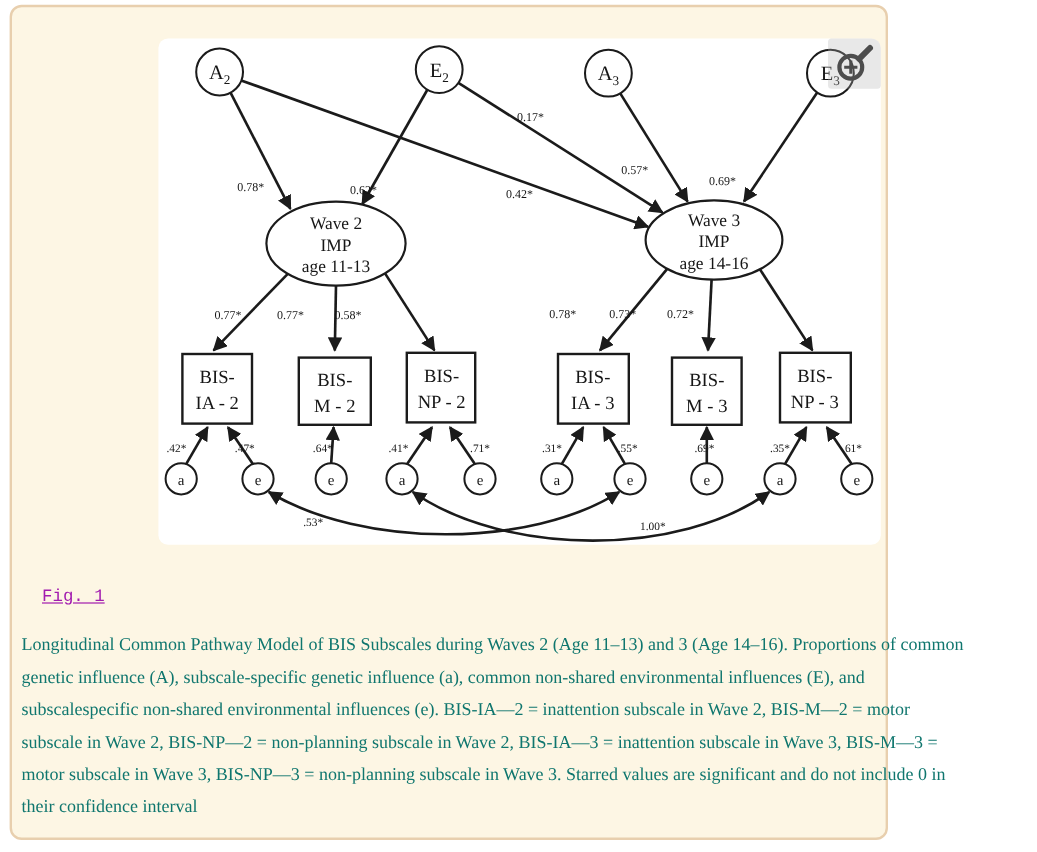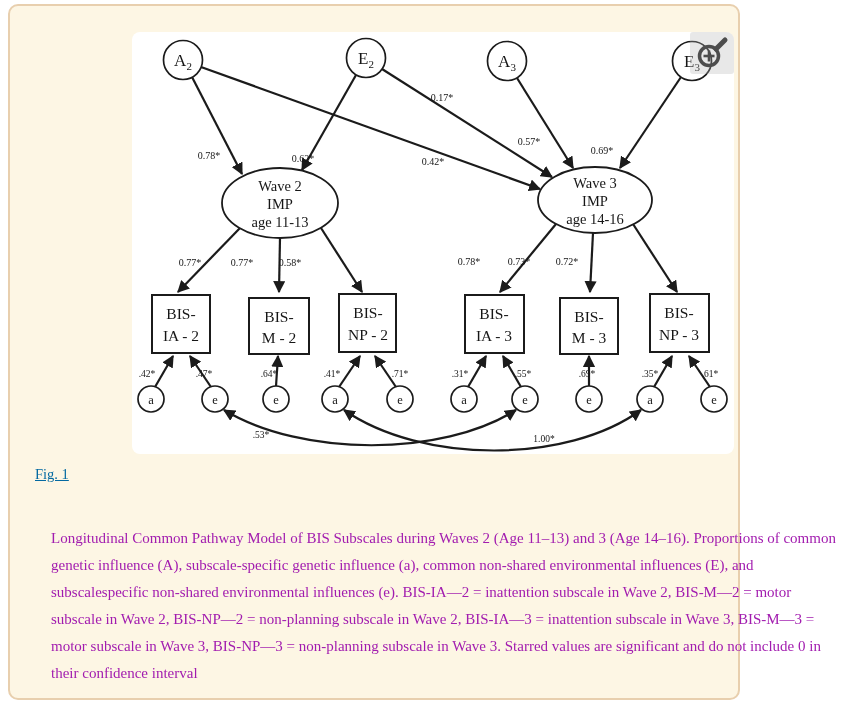--- a/index.html
+++ b/index.html
@@ -20,8 +20,8 @@
   .coef-sm{font-size:9.5px;}
   .shape{fill:#ffffff;stroke:#1b1b1b;}
   .arrow{stroke:#1b1b1b;stroke-width:2.2;fill:none;}
-  .fig-link{position:absolute;left:25px;top:460px;font-size:14.5px;color:#0369a1;
-    text-decoration:underline;cursor:pointer;}
+  .fig-link{position:absolute;left:25px;top:484px;font-size:14.5px;color:#a21caf;
+    text-decoration:underline;cursor:pointer;font-family:Liberation Mono, monospace;}
   .caption{position:absolute;left:41px;top:504px;width:792px;font-size:15px;line-height:27px;
     color:#a21caf;}
 </style>

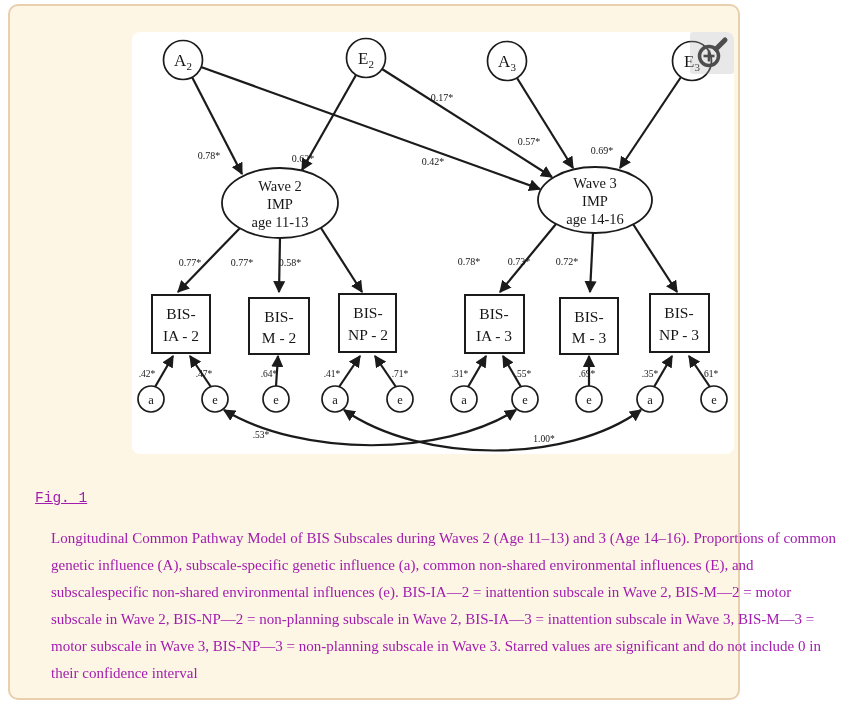--- a/index.html
+++ b/index.html
@@ -22,8 +22,8 @@
   .arrow{stroke:#1b1b1b;stroke-width:2.2;fill:none;}
   .fig-link{position:absolute;left:25px;top:484px;font-size:14.5px;color:#a21caf;
     text-decoration:underline;cursor:pointer;font-family:Liberation Mono, monospace;}
-  .caption{position:absolute;left:41px;top:504px;width:792px;font-size:15px;line-height:27px;
-    color:#a21caf;}
+  .caption{position:absolute;left:8px;top:504px;width:792px;font-size:15px;line-height:27px;
+    color:#0f766e;}
 </style>
 </head>
 <body>

